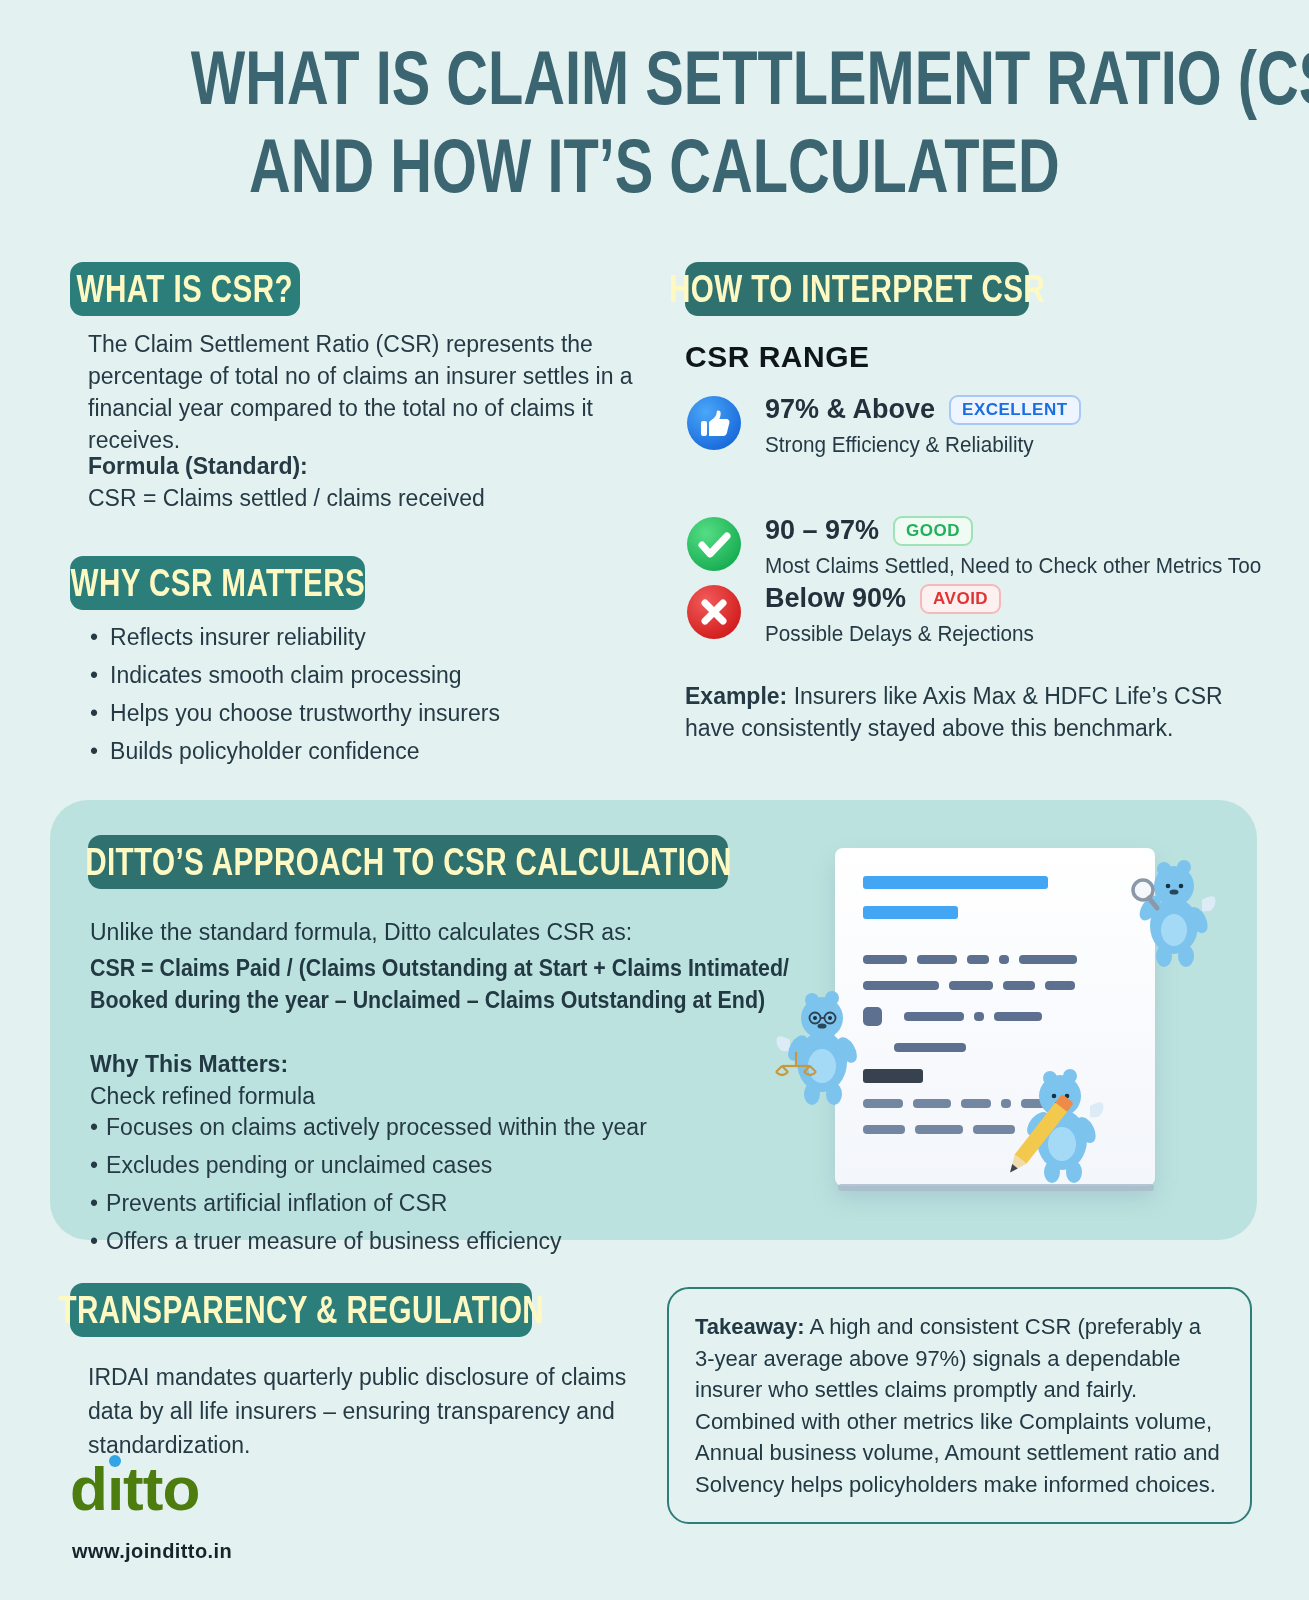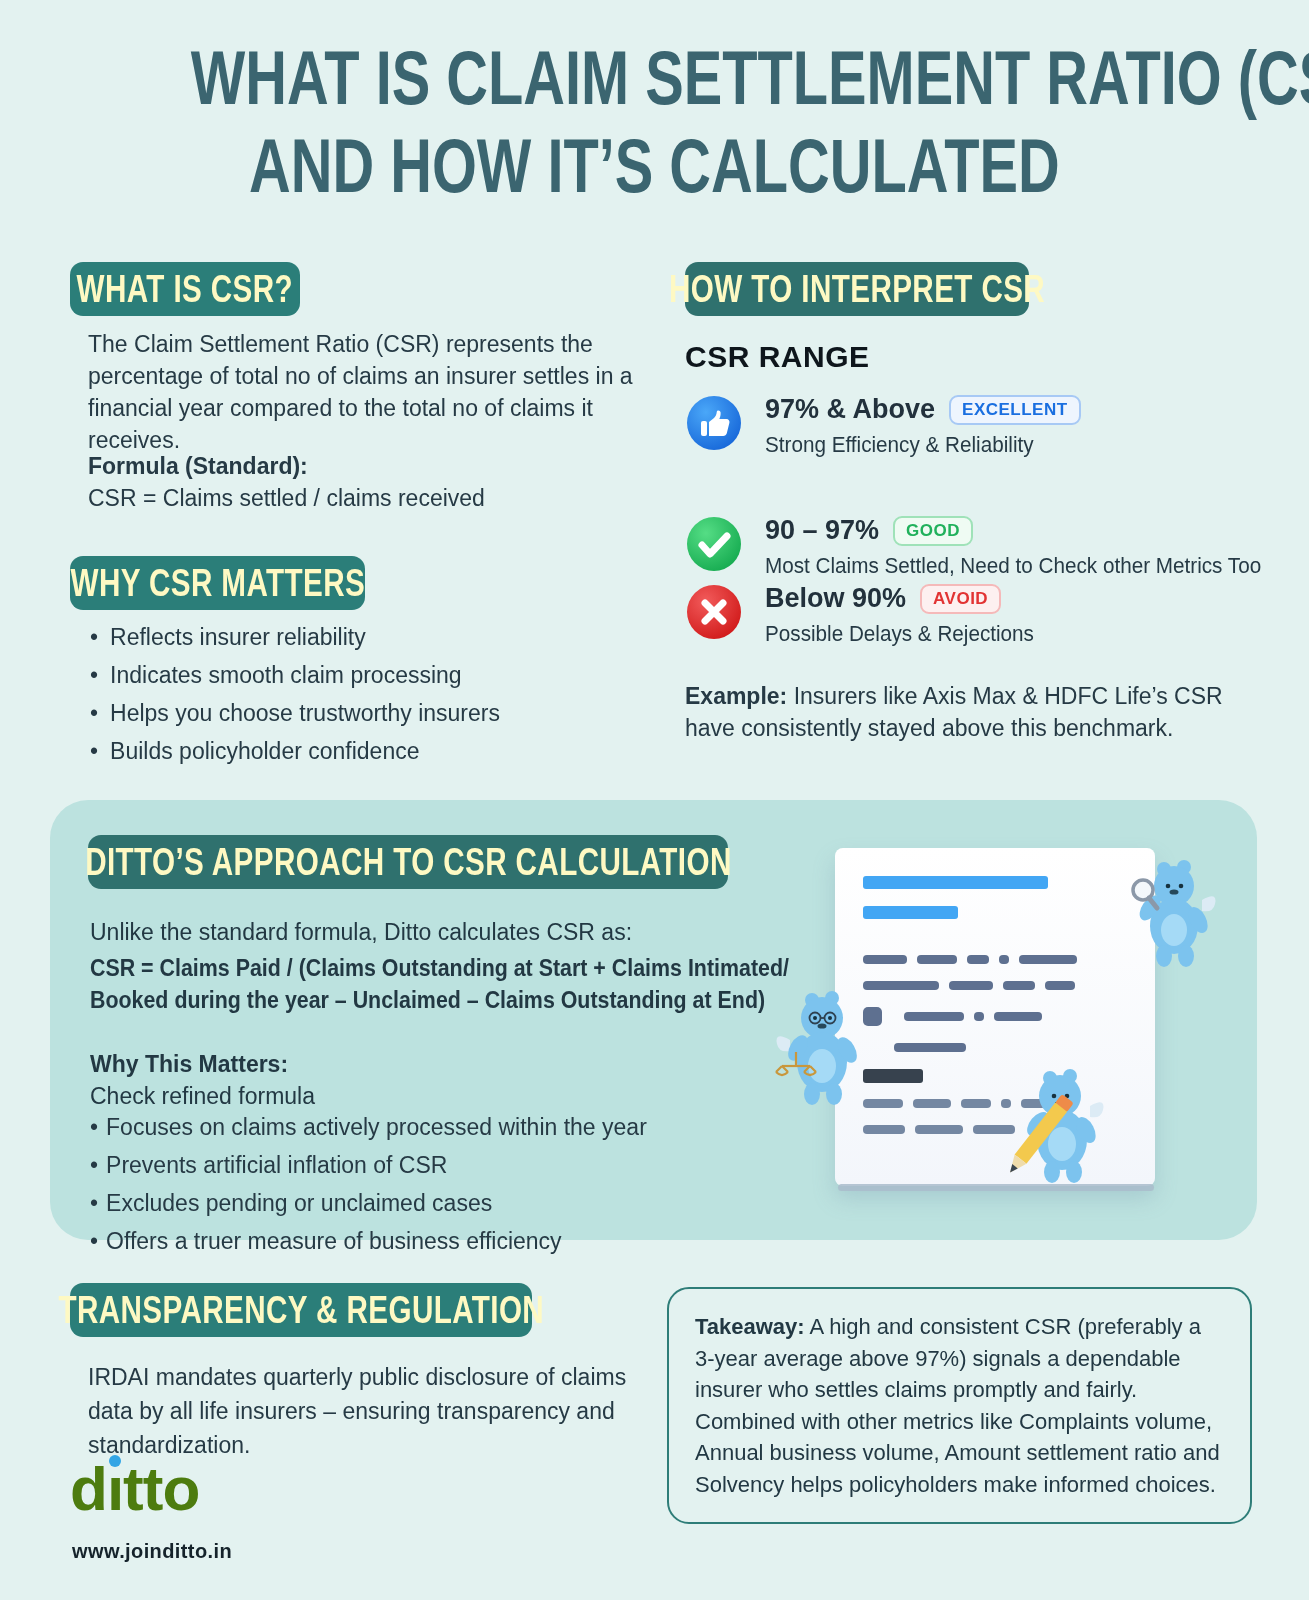--- a/index.html
+++ b/index.html
@@ -198,10 +198,10 @@
           <span>Focuses on claims actively processed within the year</span>
         </div>
       <div class="bullet tight">
+          <span>Excludes pending or unclaimed cases</span>
+        </div>
+      <div class="bullet tight">
           <span>Prevents artificial inflation of CSR</span>
-        </div>
-      <div class="bullet tight">
-          <span>Excludes pending or unclaimed cases</span>
         </div>
       <div class="bullet tight">
           <span>Offers a truer measure of business efficiency</span>

